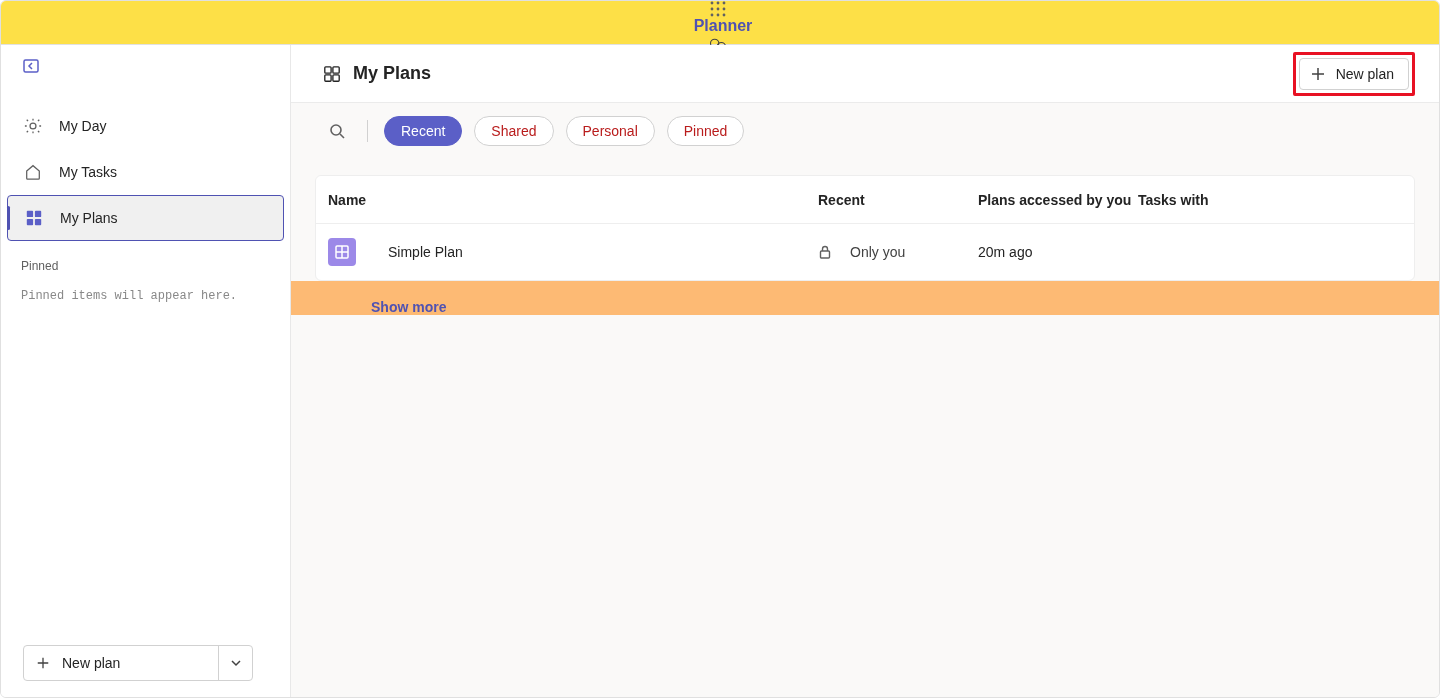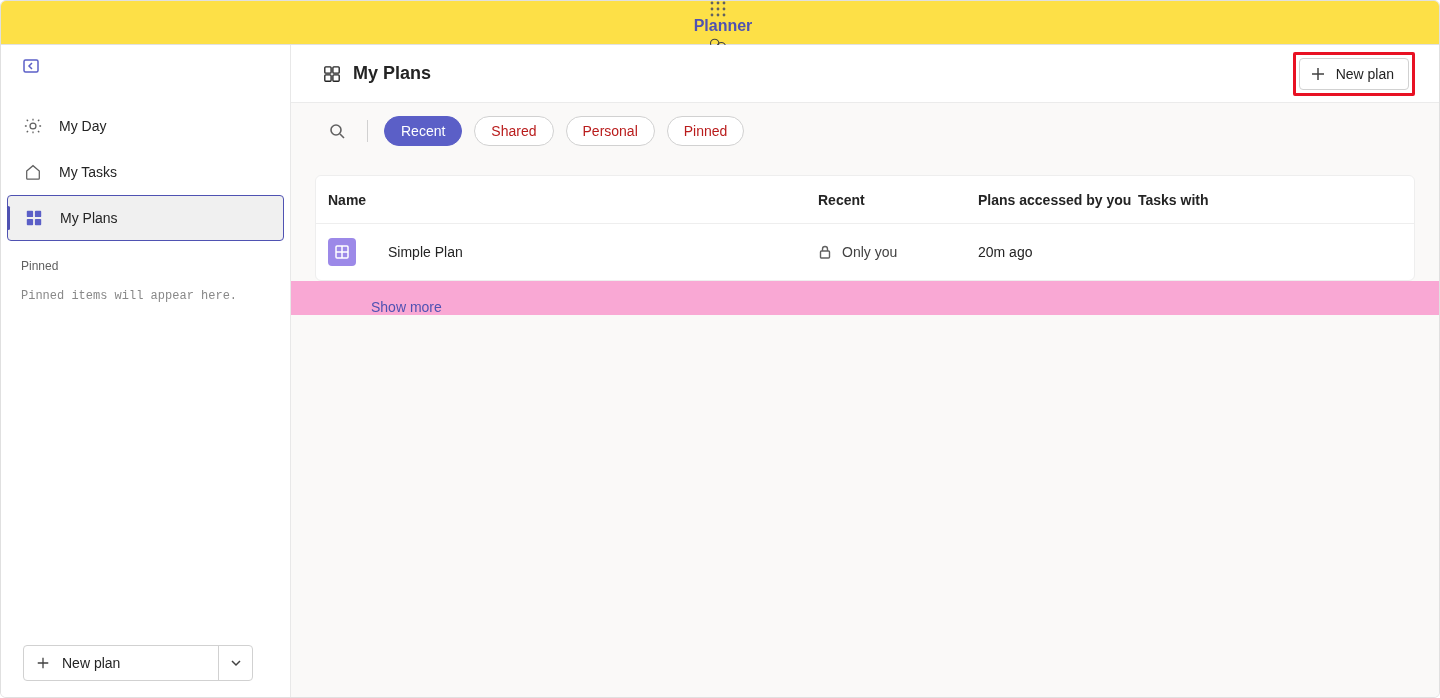--- a/index.html
+++ b/index.html
@@ -210,7 +210,7 @@
     }
     .plan-icon svg { width:16px; height:16px; stroke:#fff; fill:none; stroke-width:1.5; }
     .plans-row { font-size: 14px; color:#242424; cursor:pointer; }
-    .privacy-cell { display:flex; align-items:center; gap:10px; color:#424242; }
+    .privacy-cell { display:flex; align-items:center; gap:18px; color:#424242; }
     .privacy-cell svg { width:14px; height:14px; stroke:#616161; fill:none; stroke-width:1.4;}
     .show-more {
       padding: 18px 24px 0 80px;

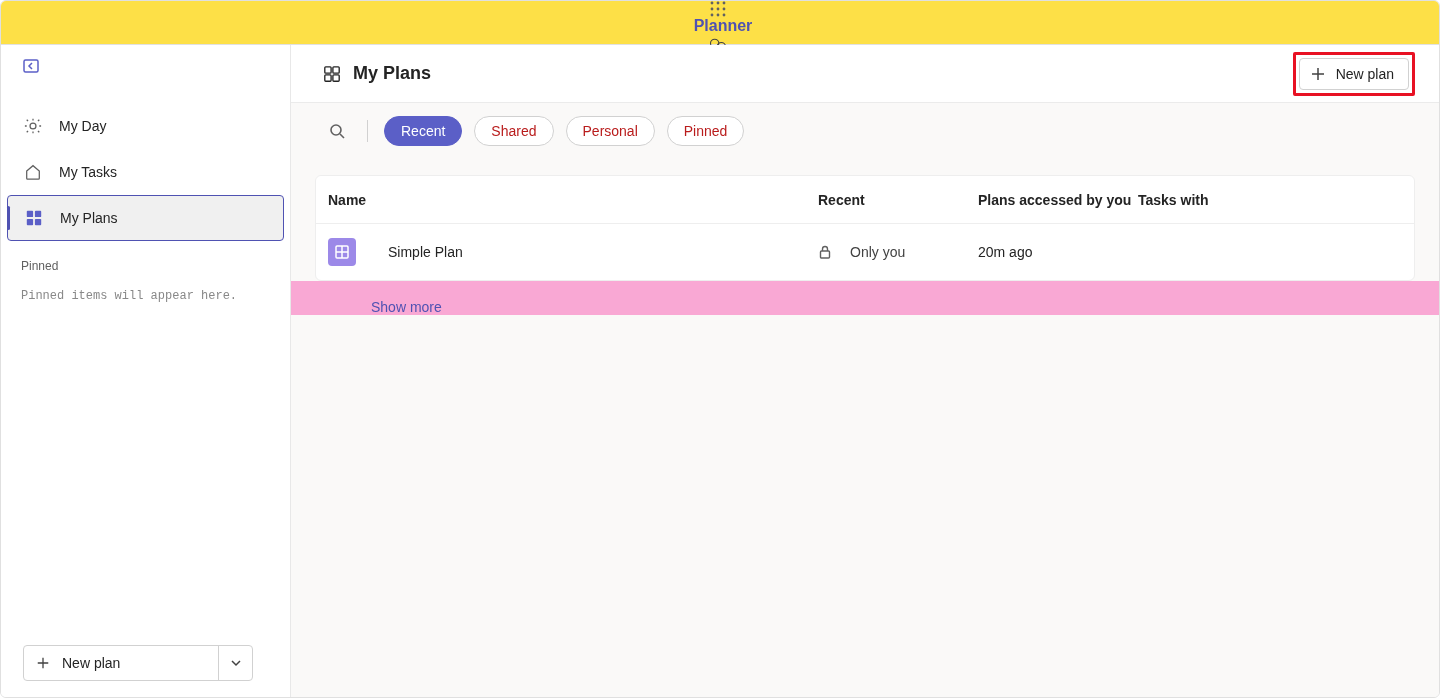--- a/index.html
+++ b/index.html
@@ -217,7 +217,8 @@
       color: #4f52b2;
       font-size: 14px;
       cursor: pointer;
-      background:#f9a8d4;
+      background:#fdba74;
+      font-weight:bold;
     }
   </style>
 </head>

